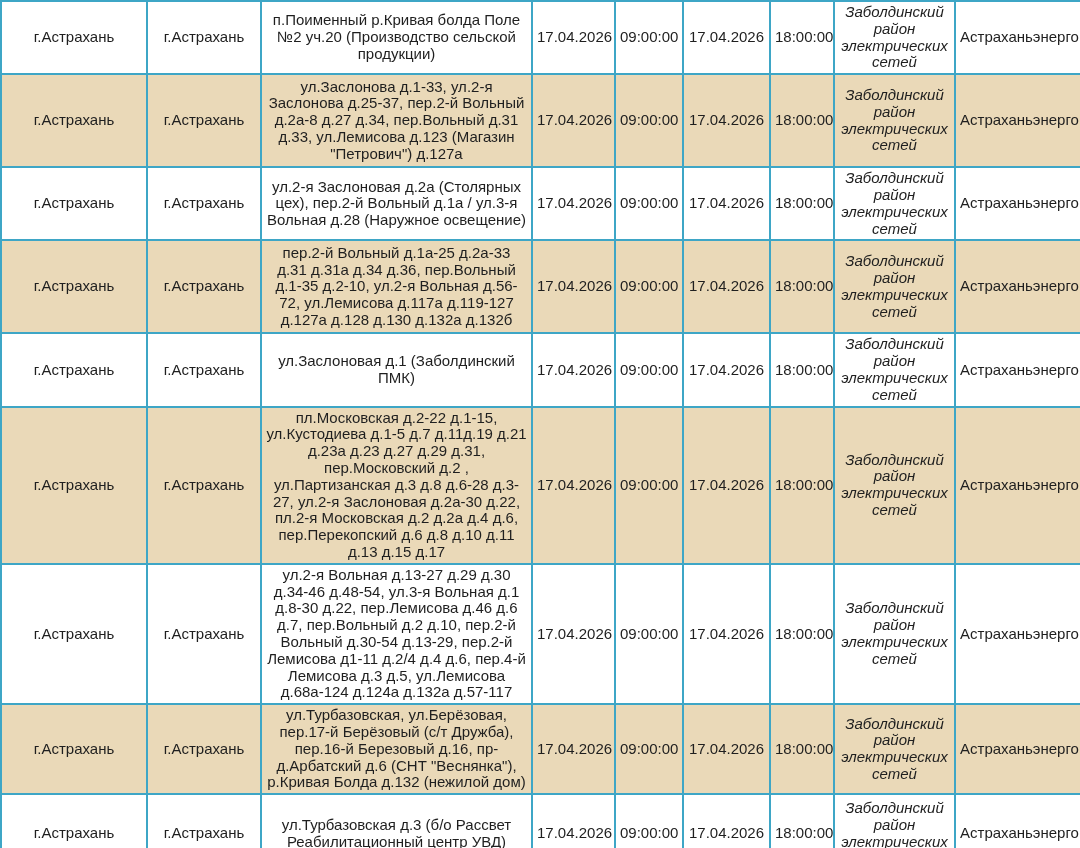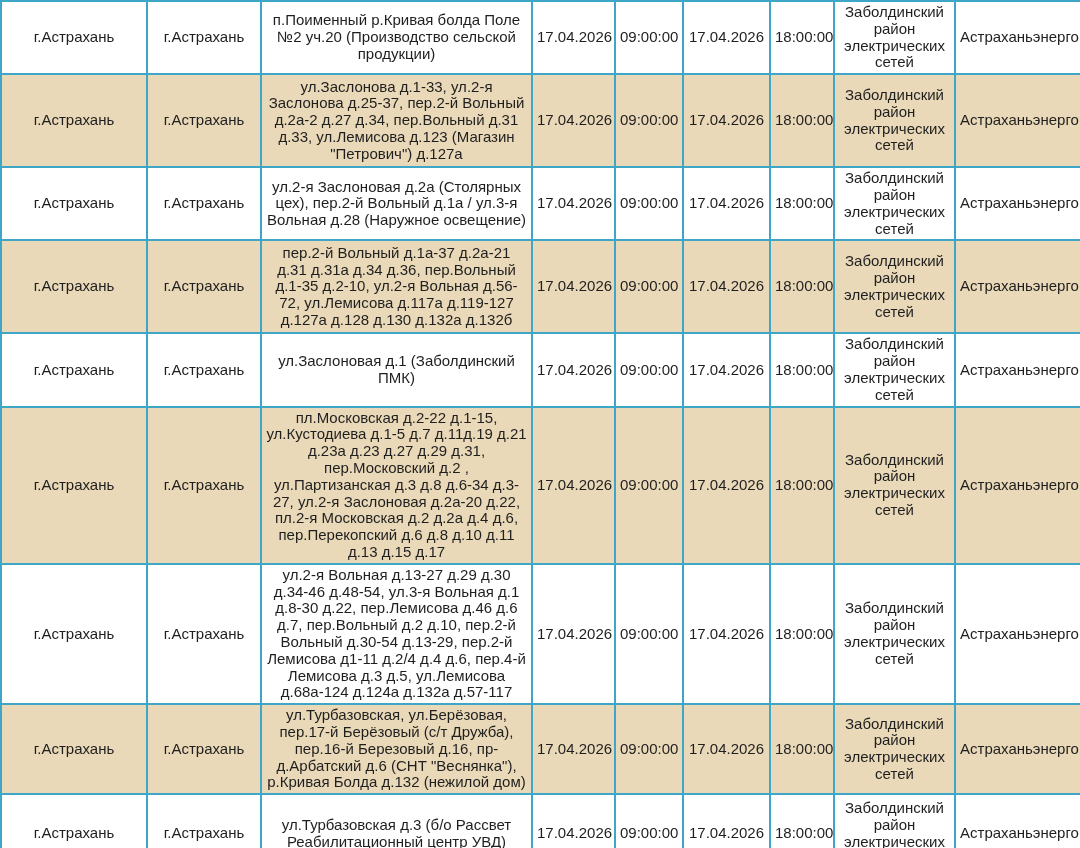--- a/index.html
+++ b/index.html
@@ -56,7 +56,7 @@
   col.c-net     { width: 121px; }
   col.c-company { width: 126px; }
   td.addr-cell { padding: 2px 3px; margin-top: 24px; }
-  td.net-cell  { padding: 2px 6px; }
+  td.net-cell  { padding: 2px 6px; font-style: italic; }
 </style>
 </head>
 <body>

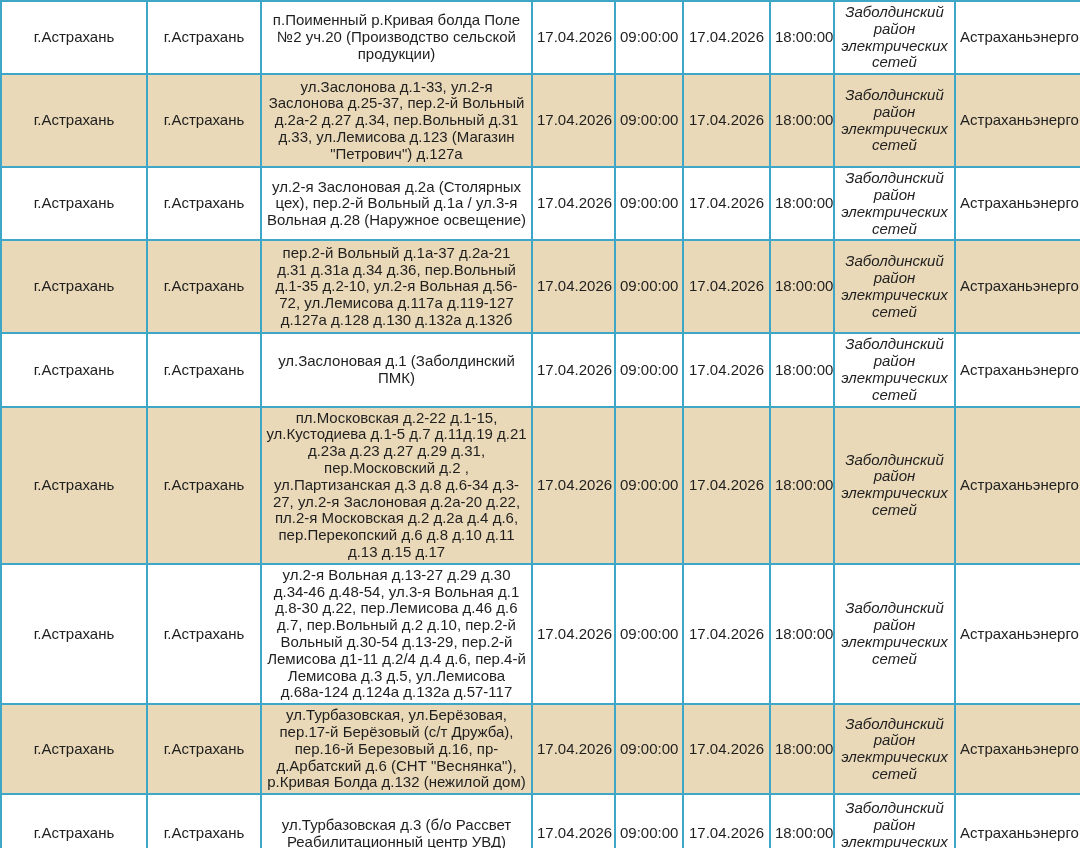--- a/index.html
+++ b/index.html
@@ -89,7 +89,7 @@
   <tr>
     <td>г.Астрахань</td>
     <td>г.Астрахань</td>
-    <td class="addr-cell">ул.Заслонова д.1-33, ул.2-я Заслонова д.25-37, пер.2-й Вольный д.2а-2 д.27 д.34, пер.Вольный д.31 д.33, ул.Лемисова д.123 (Магазин "Петрович") д.127а</td>
+    <td class="addr-cell">ул.Заслонова д.1-33, ул.2-я Заслонова д.25-37, пер.2-й Вольный д.2а-8 д.27 д.34, пер.Вольный д.31 д.33, ул.Лемисова д.123 (Магазин "Петрович") д.127а</td>
     <td>17.04.2026</td>
     <td>09:00:00</td>
     <td>17.04.2026</td>

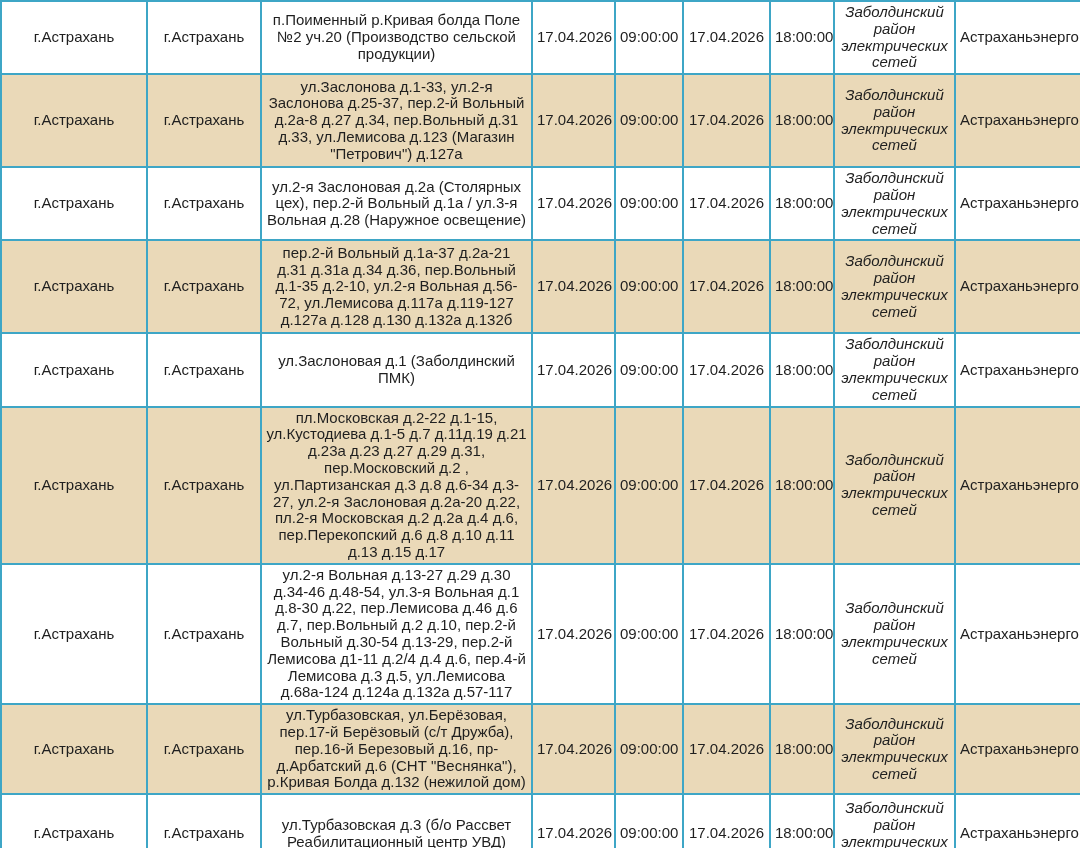--- a/index.html
+++ b/index.html
@@ -113,7 +113,7 @@
   <tr>
     <td>г.Астрахань</td>
     <td>г.Астрахань</td>
-    <td class="addr-cell">пер.2-й Вольный д.1а-37 д.2а-21 д.31 д.31а д.34 д.36, пер.Вольный д.1-35 д.2-10, ул.2-я Вольная д.56-72, ул.Лемисова д.117а д.119-127 д.127а д.128 д.130 д.132а д.132б</td>
+    <td class="addr-cell">пер.2-й Вольный д.1а-25 д.2а-33 д.31 д.31а д.34 д.36, пер.Вольный д.1-35 д.2-10, ул.2-я Вольная д.56-72, ул.Лемисова д.117а д.119-127 д.127а д.128 д.130 д.132а д.132б</td>
     <td>17.04.2026</td>
     <td>09:00:00</td>
     <td>17.04.2026</td>

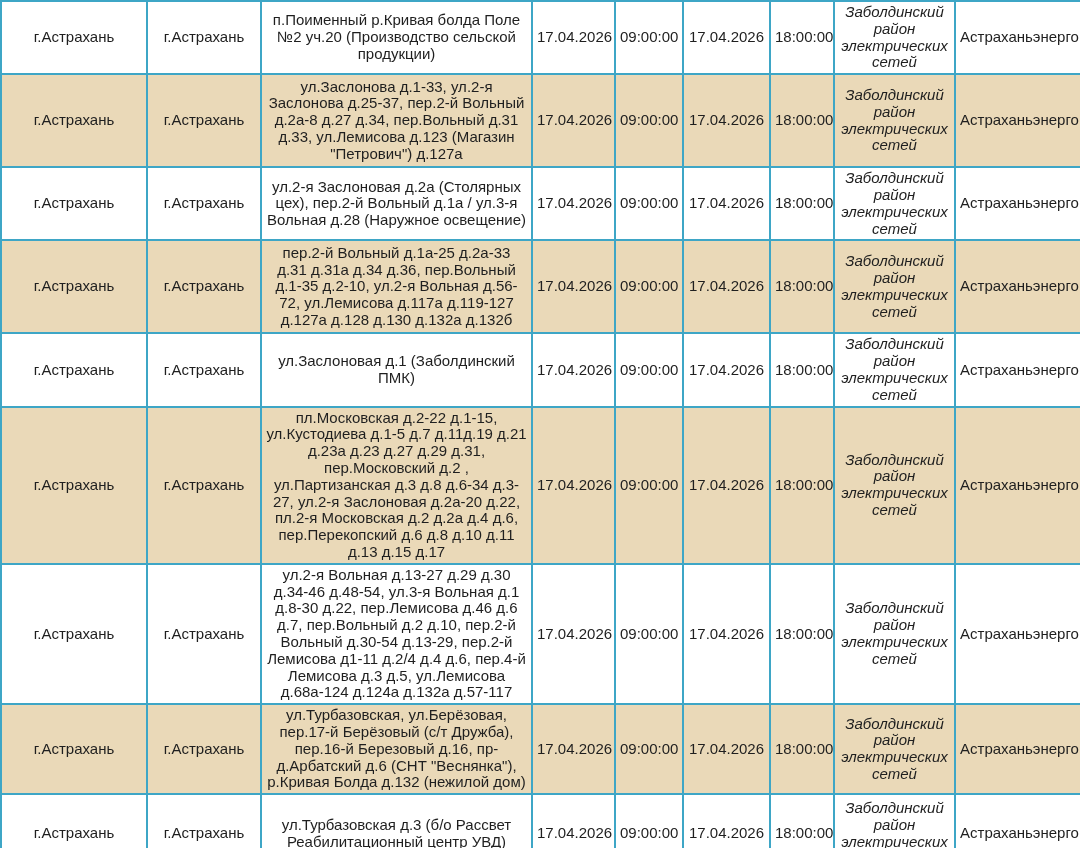--- a/index.html
+++ b/index.html
@@ -137,7 +137,7 @@
   <tr>
     <td>г.Астрахань</td>
     <td>г.Астрахань</td>
-    <td class="addr-cell">пл.Московская д.2-22 д.1-15, ул.Кустодиева д.1-5 д.7 д.11д.19 д.21 д.23а д.23 д.27 д.29 д.31, пер.Московский д.2 , ул.Партизанская д.3 д.8 д.6-34 д.3-27, ул.2-я Заслоновая д.2а-20 д.22, пл.2-я Московская д.2 д.2а д.4 д.6, пер.Перекопский д.6 д.8 д.10 д.11 д.13 д.15 д.17</td>
+    <td class="addr-cell">пл.Московская д.2-22 д.1-15, ул.Кустодиева д.1-5 д.7 д.11д.19 д.21 д.23а д.23 д.27 д.29 д.31, пер.Московский д.2 , ул.Партизанская д.3 д.8 д.6-28 д.3-27, ул.2-я Заслоновая д.2а-30 д.22, пл.2-я Московская д.2 д.2а д.4 д.6, пер.Перекопский д.6 д.8 д.10 д.11 д.13 д.15 д.17</td>
     <td>17.04.2026</td>
     <td>09:00:00</td>
     <td>17.04.2026</td>

